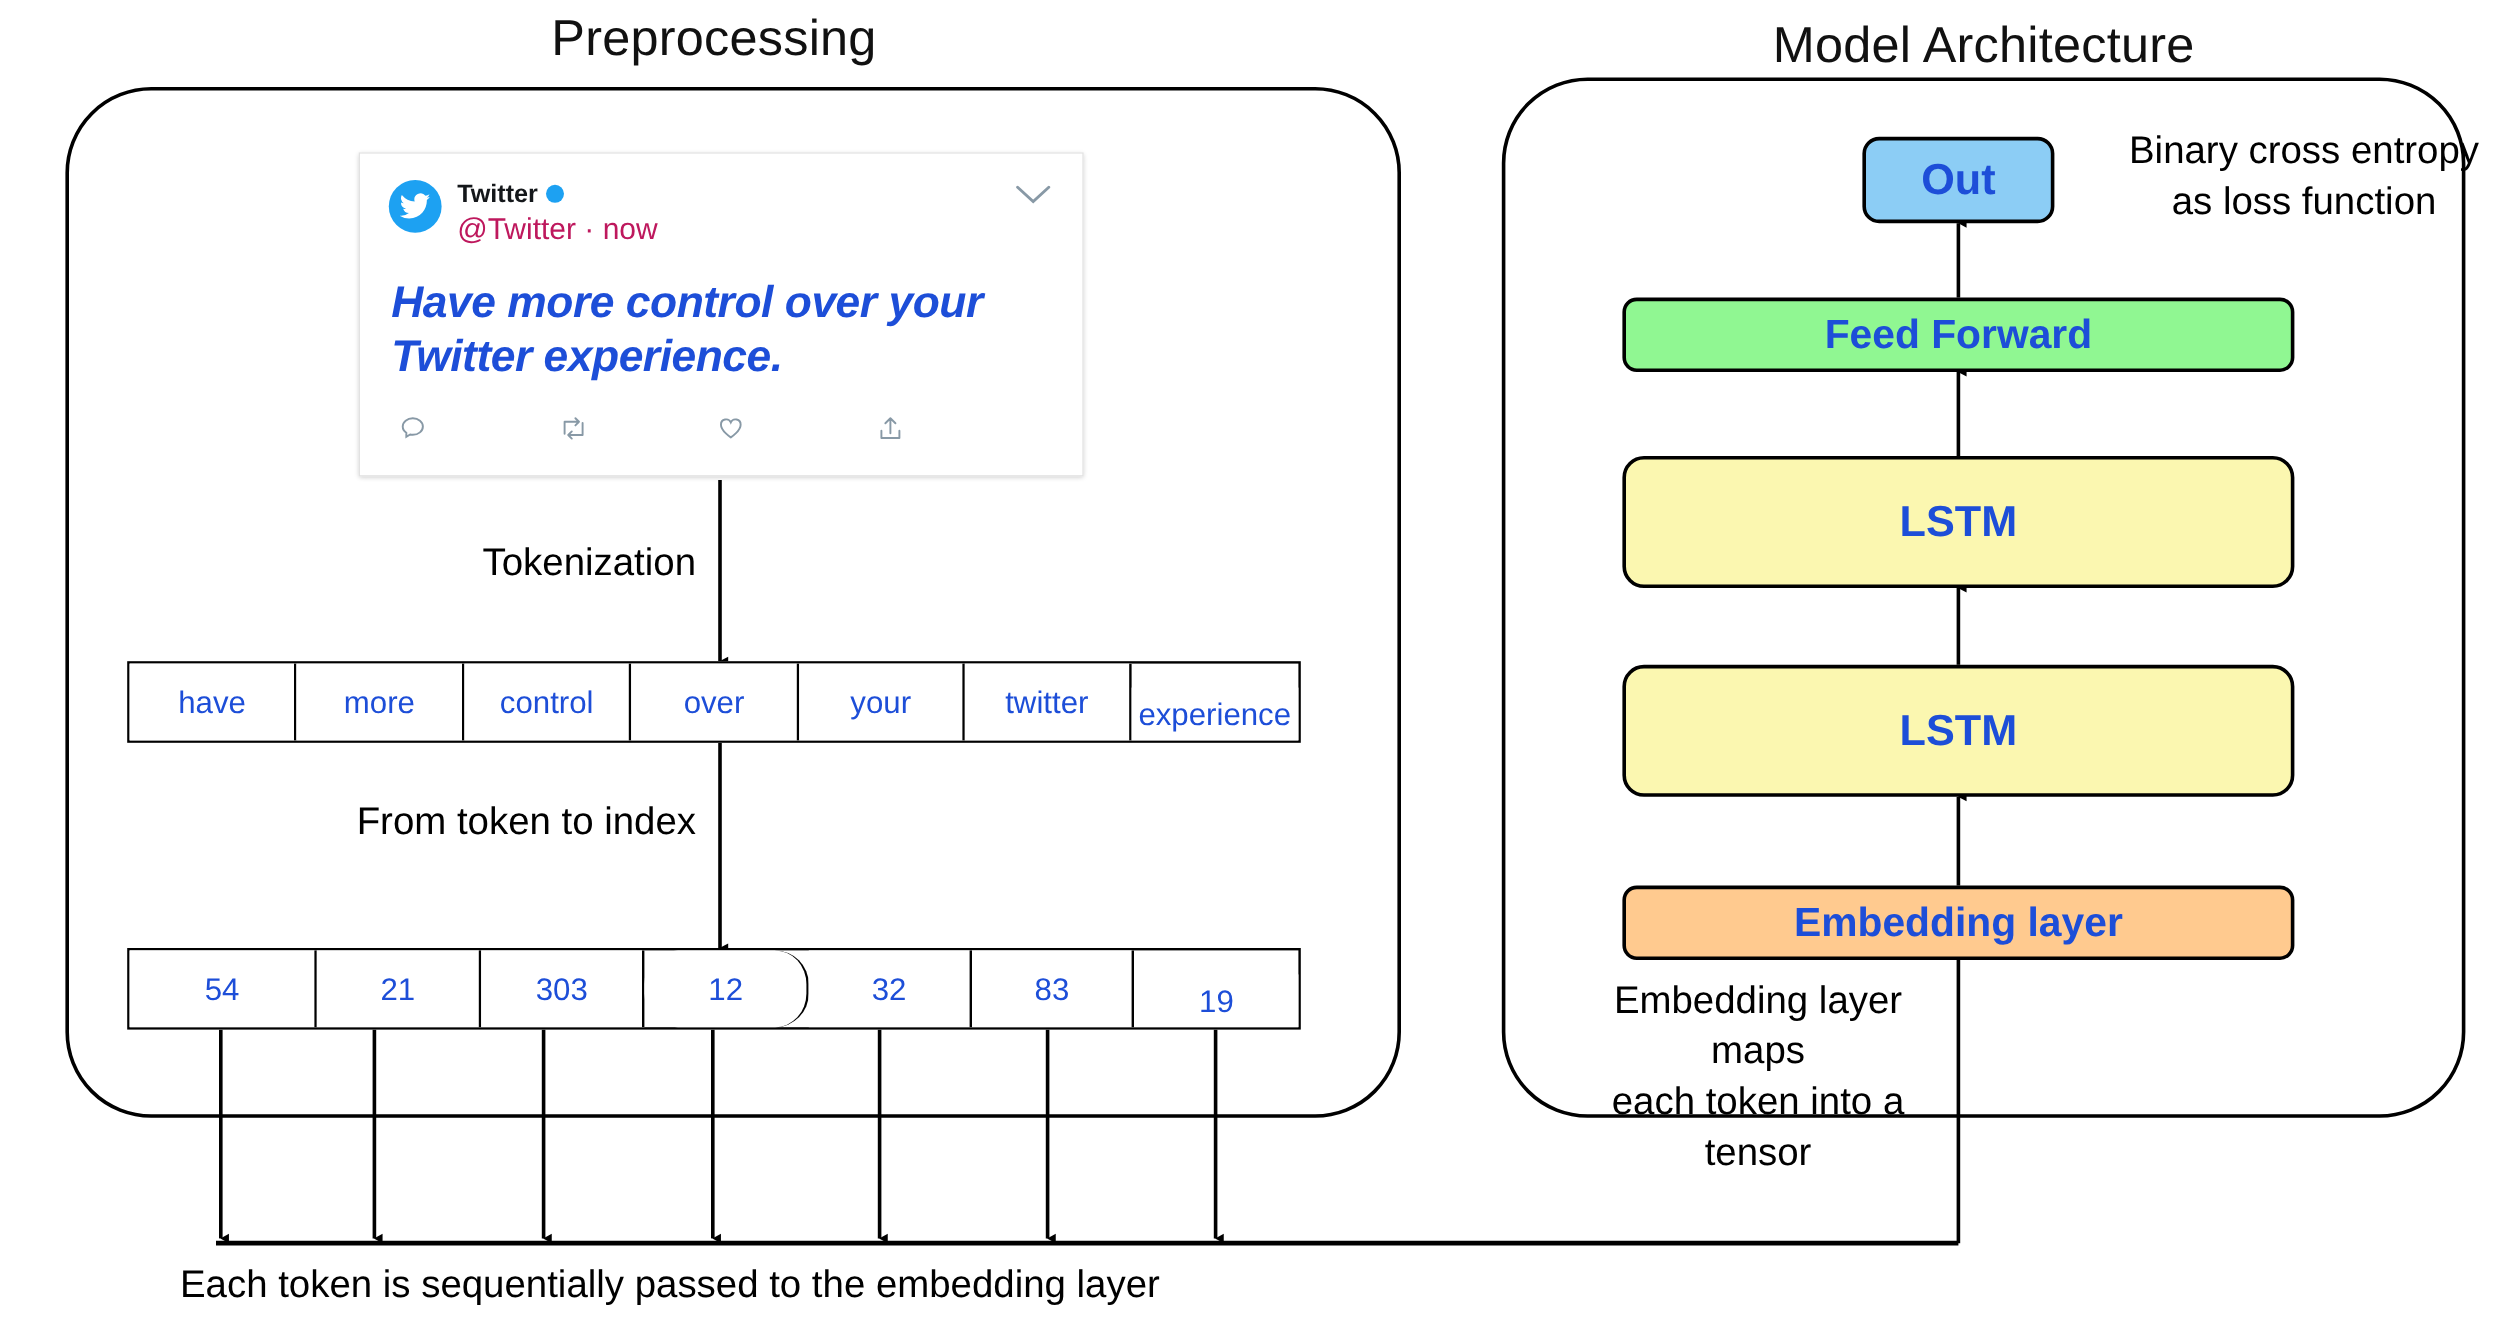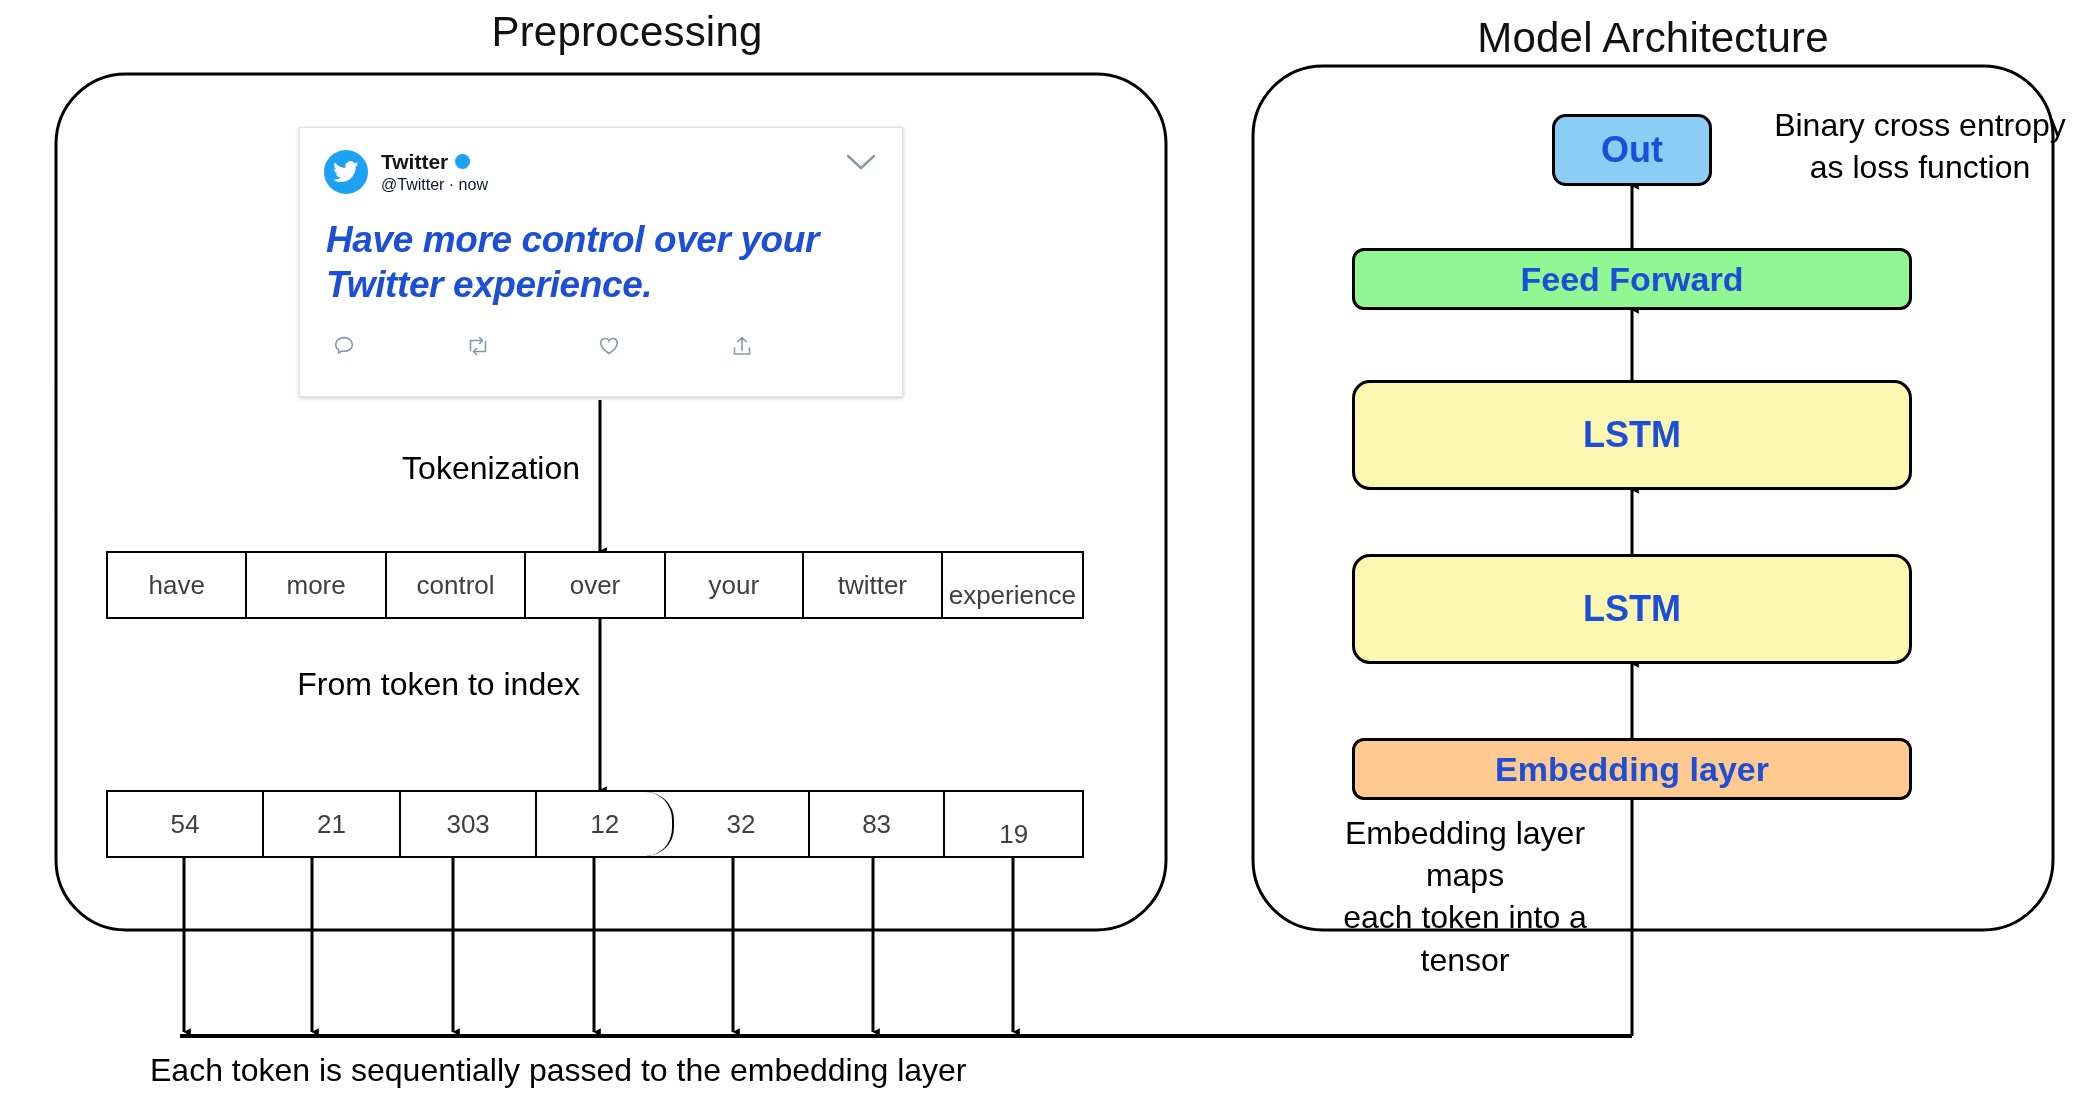--- a/index.html
+++ b/index.html
@@ -189,7 +189,7 @@
     <line x1="1632" y1="248" x2="1632" y2="186" stroke="#000000" stroke-width="3" marker-end="url(#arrowUp)"></line>
   </svg>
 
-  <div class="section-title abs" style="left:72px; top:8px; width:1110px;">Preprocessing</div>
+  <div class="section-title abs" style="left:40px; top:8px; width:1110px;">Preprocessing</div>
 
   <div class="section-title abs" style="left:1253px; top:14px; width:800px;">Model Architecture</div>
 

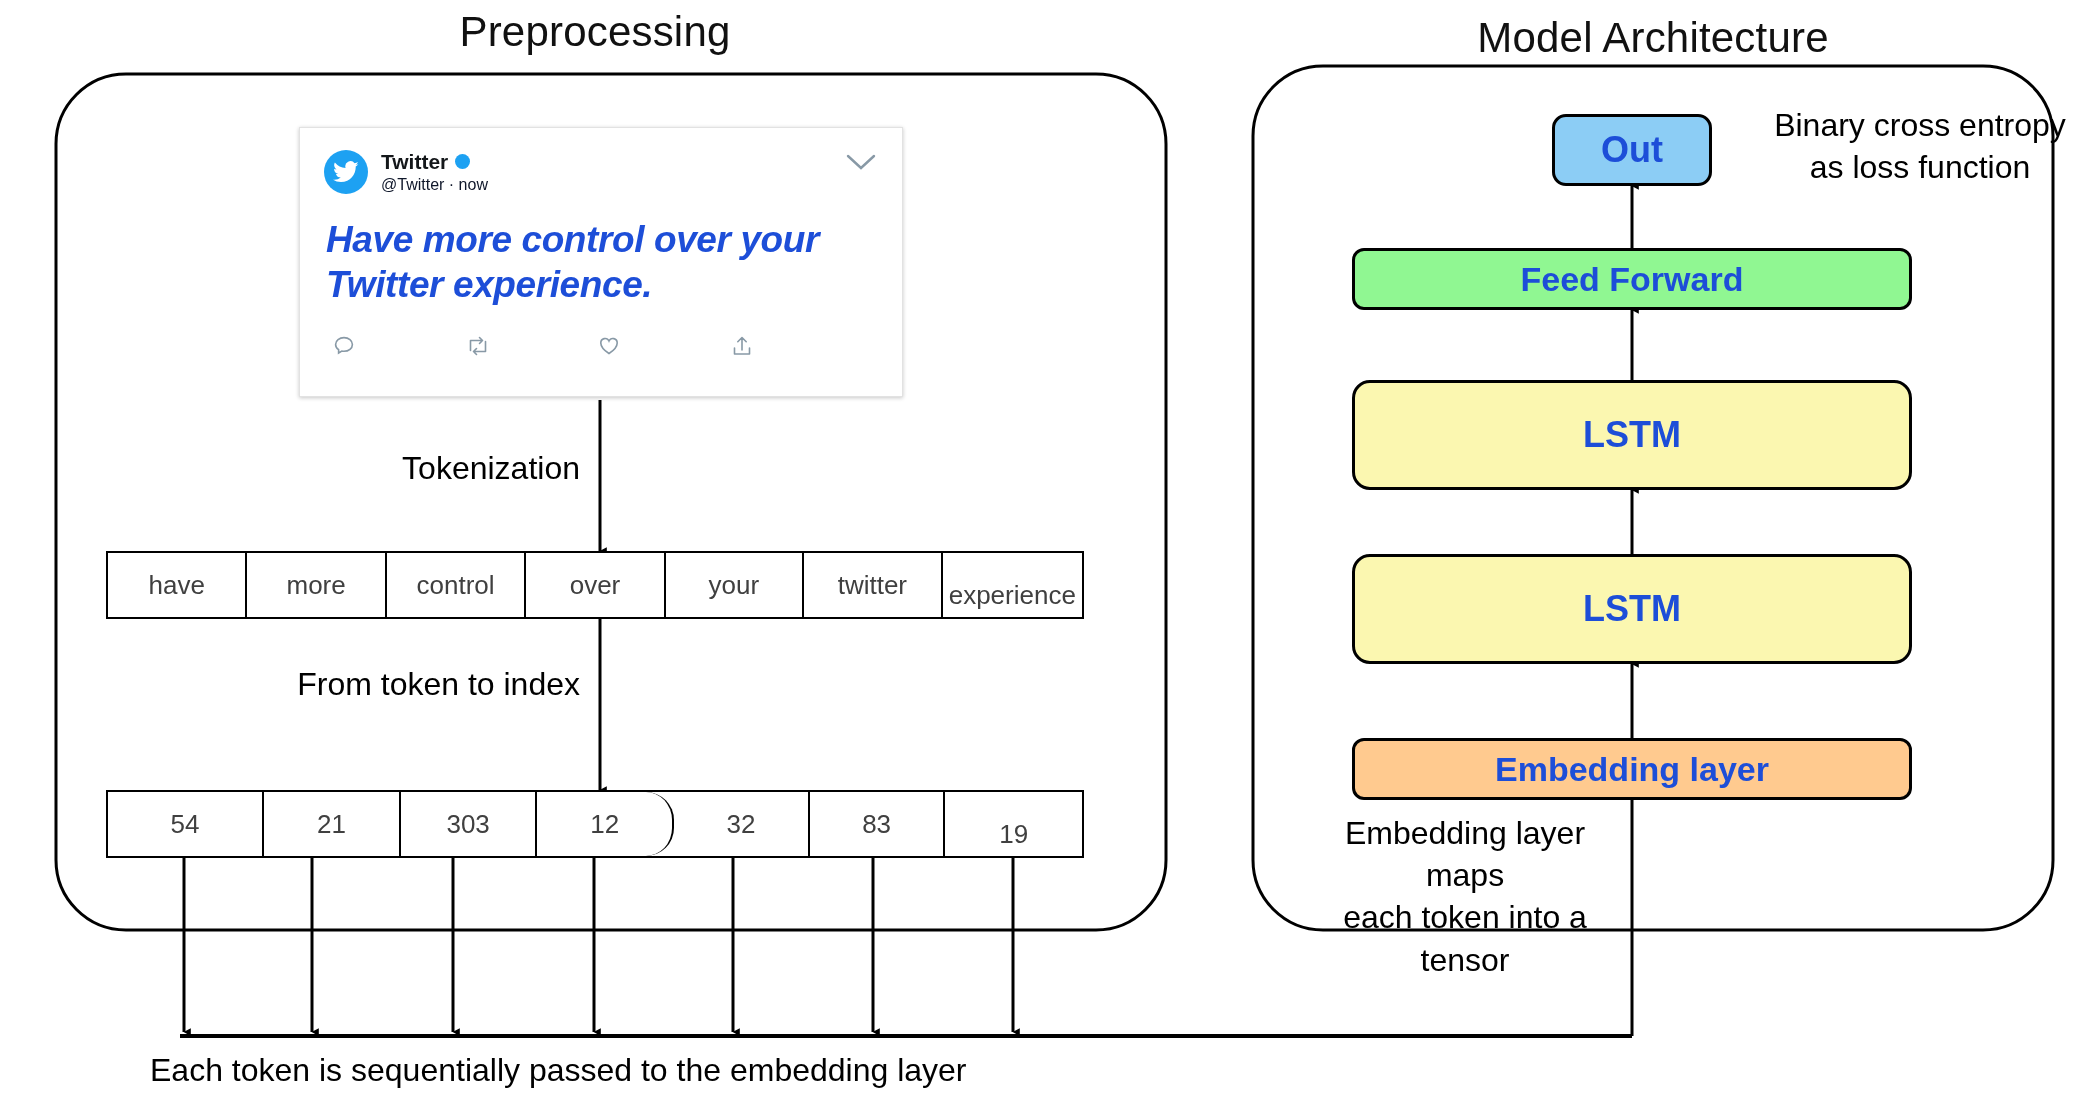--- a/index.html
+++ b/index.html
@@ -123,7 +123,7 @@
     flex: 0 0 auto;
   }
   .tweet-handle {
-    font-size: 16px; color: #0f172a; line-height: 1.3; margin-top: 1px;
+    font-size: 25px; color: #be185d; line-height: 1.3; margin-top: 1px;
   }
   .tweet-caret {
     position: absolute; right: 26px; top: 26px;

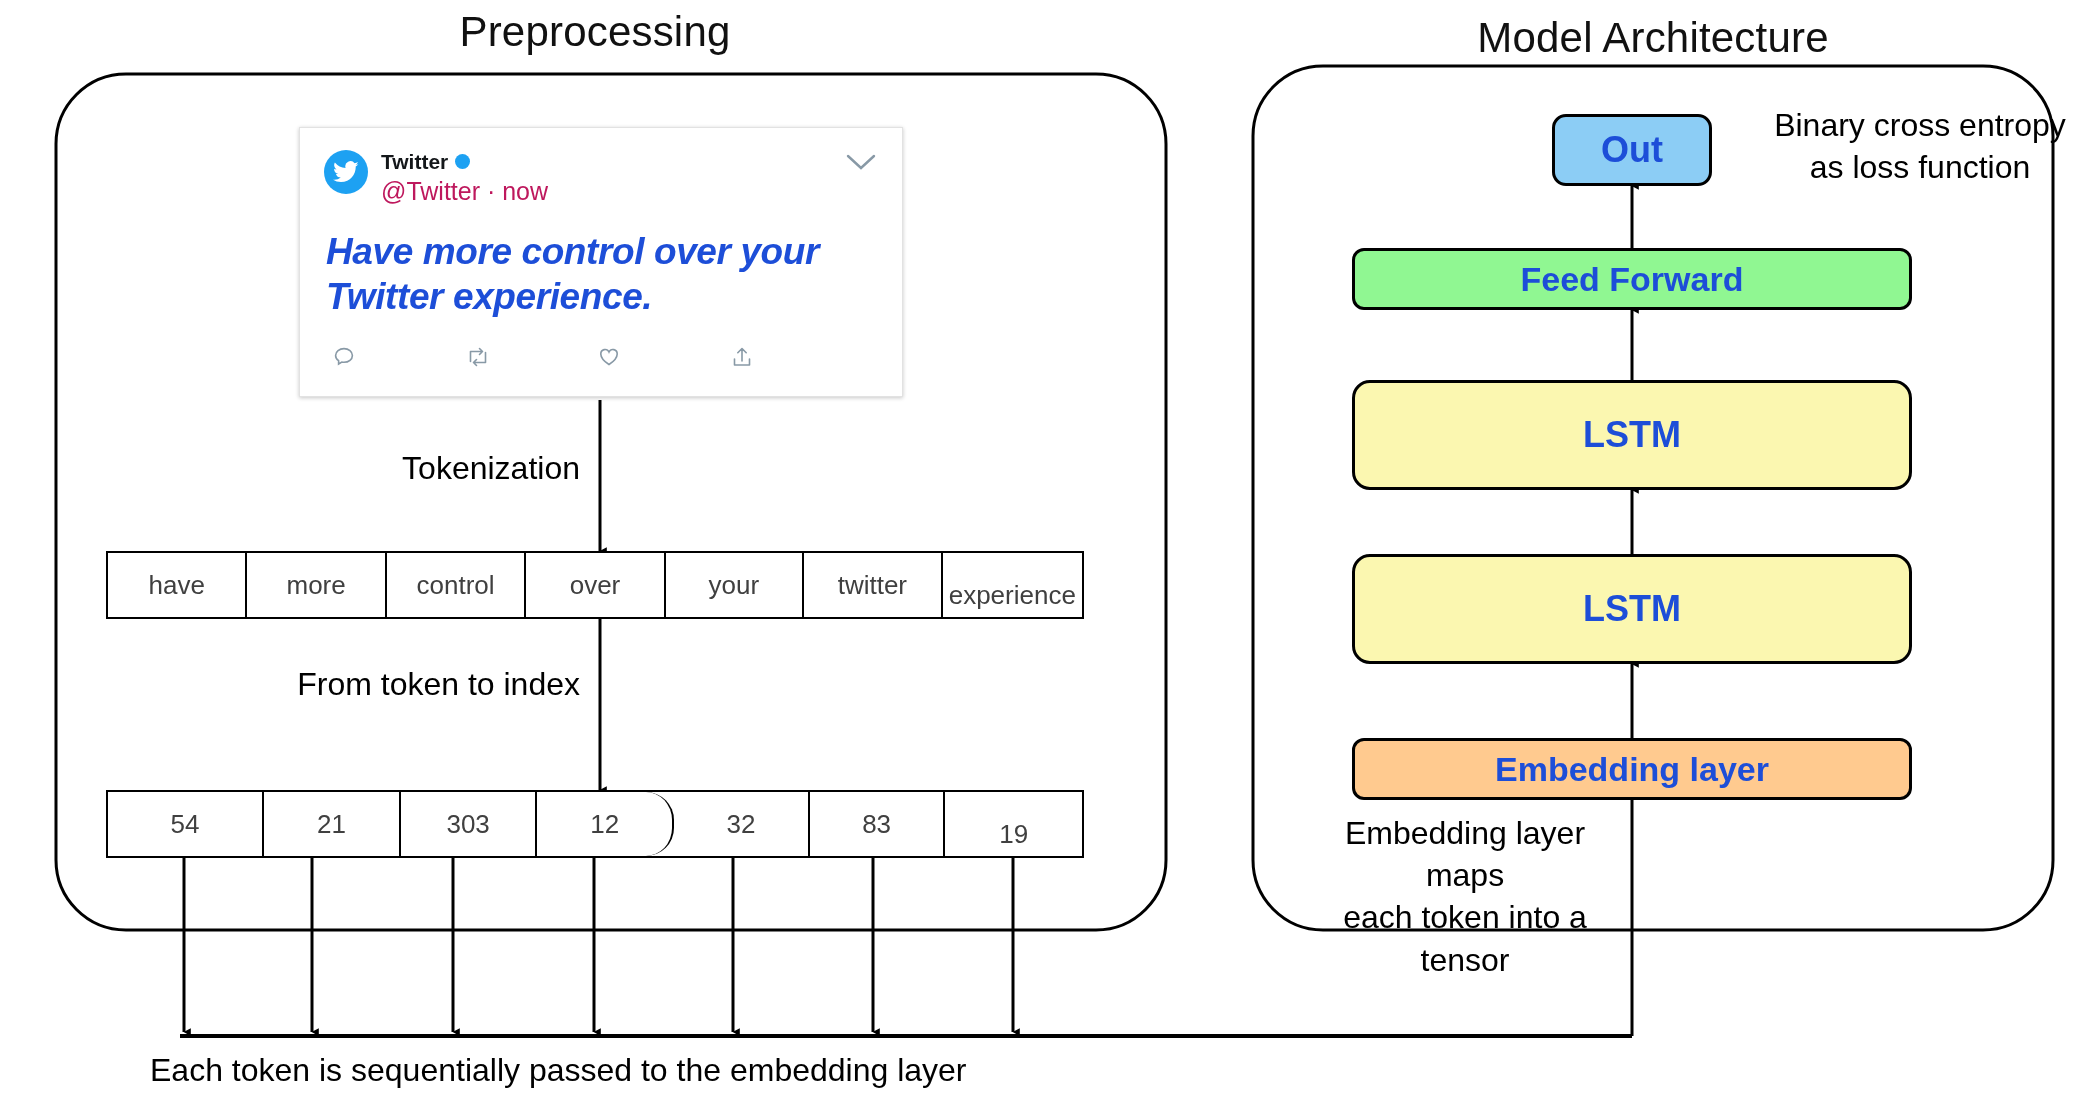--- a/index.html
+++ b/index.html
@@ -70,7 +70,7 @@
     align-items: center;
     justify-content: center;
     font-size: 26px;
-    color: #404040;
+    color: #1d4ed8;
     background: #ffffff;
     white-space: nowrap;
   }

